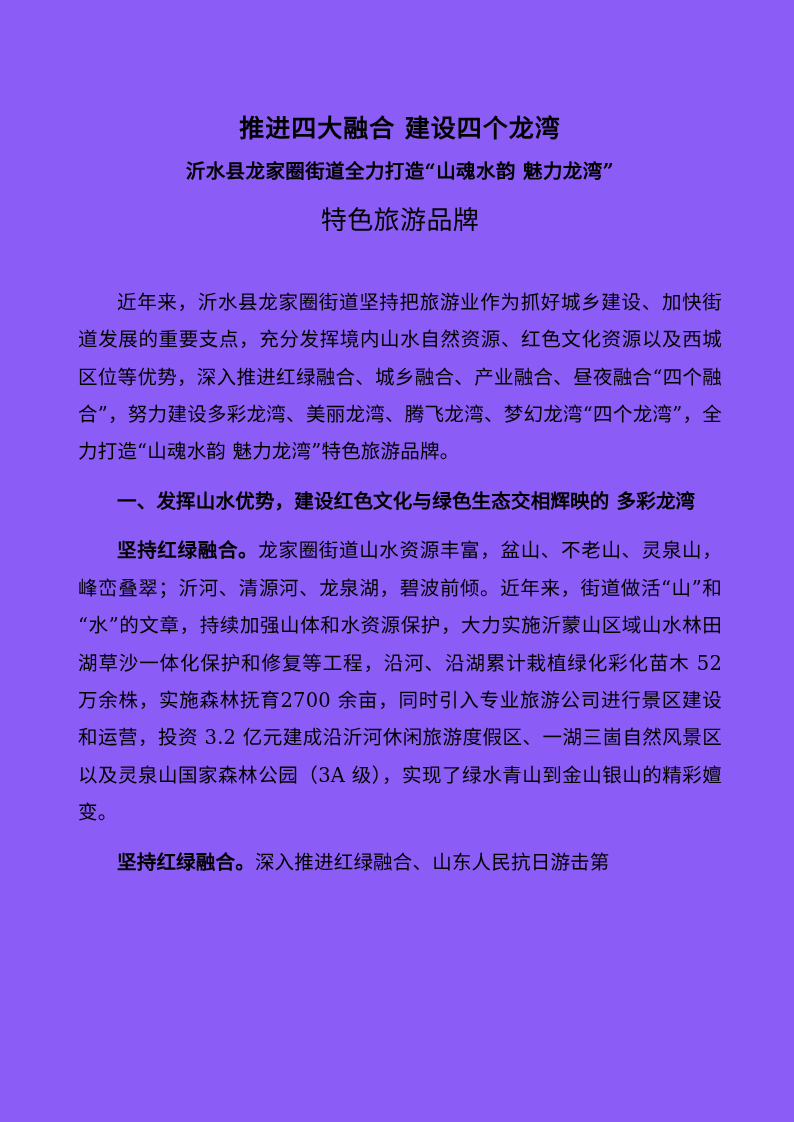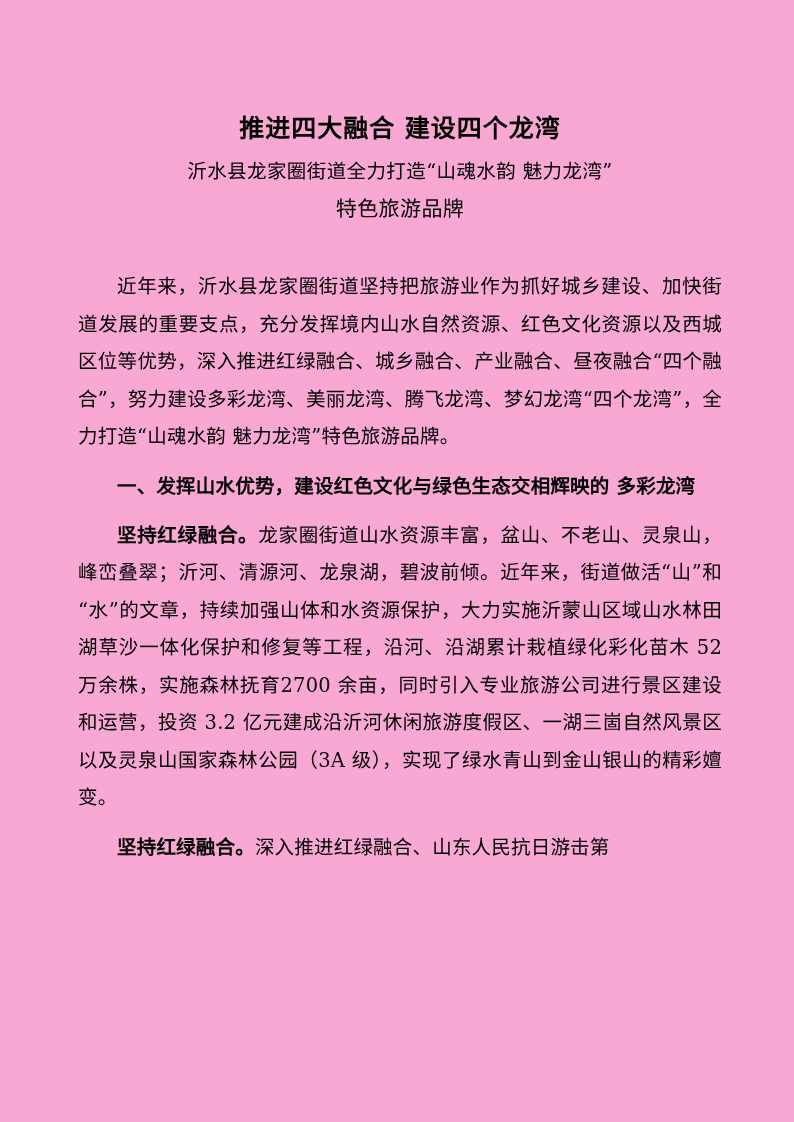--- a/index.html
+++ b/index.html
@@ -20,7 +20,7 @@
     height: 1122px;
     box-sizing: border-box;
     padding: 96px 72px 80px 78px;
-    background: #f9a8d4;
+    background: #8b5cf6;
   }
   .doc-title {
     text-align: center;

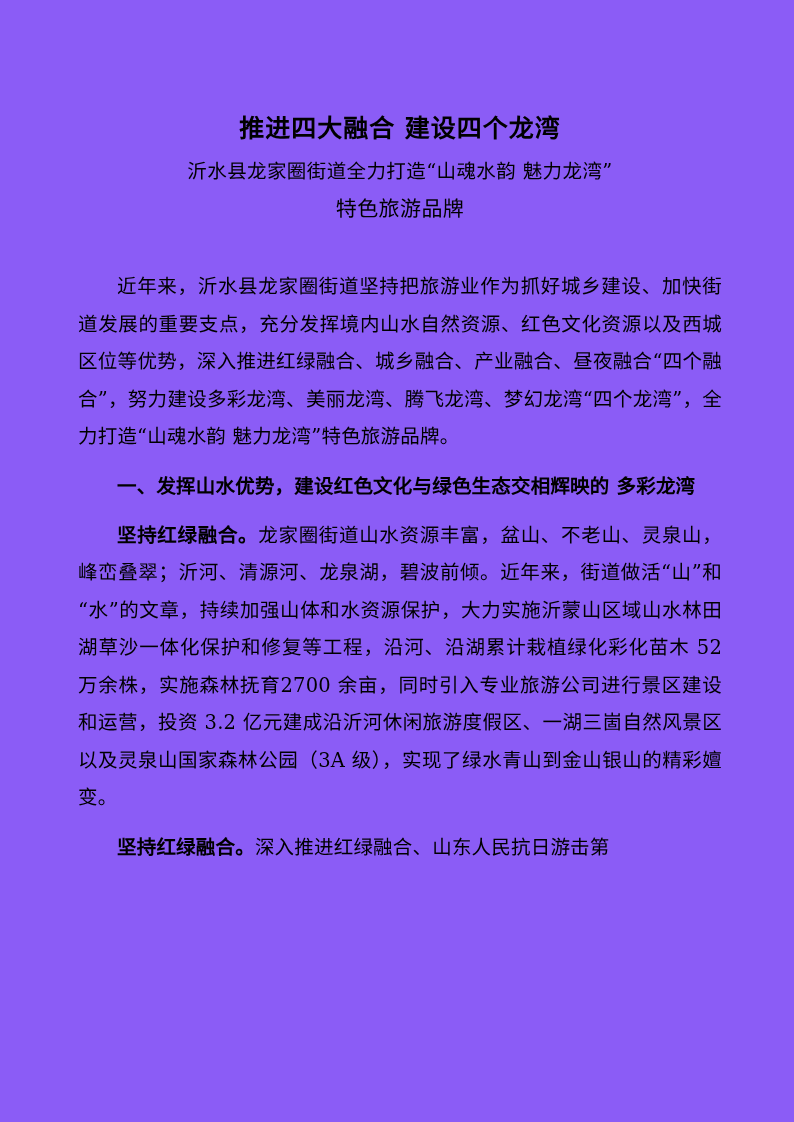--- a/index.html
+++ b/index.html
@@ -35,7 +35,8 @@
     font-size: 19.5px;
     line-height: 1.85;
     letter-spacing: 0.4px;
-    margin: 0;
+    margin: 6px;
+    font-weight: bold;
   }
   .doc-subtitle-2 {
     text-align: center;

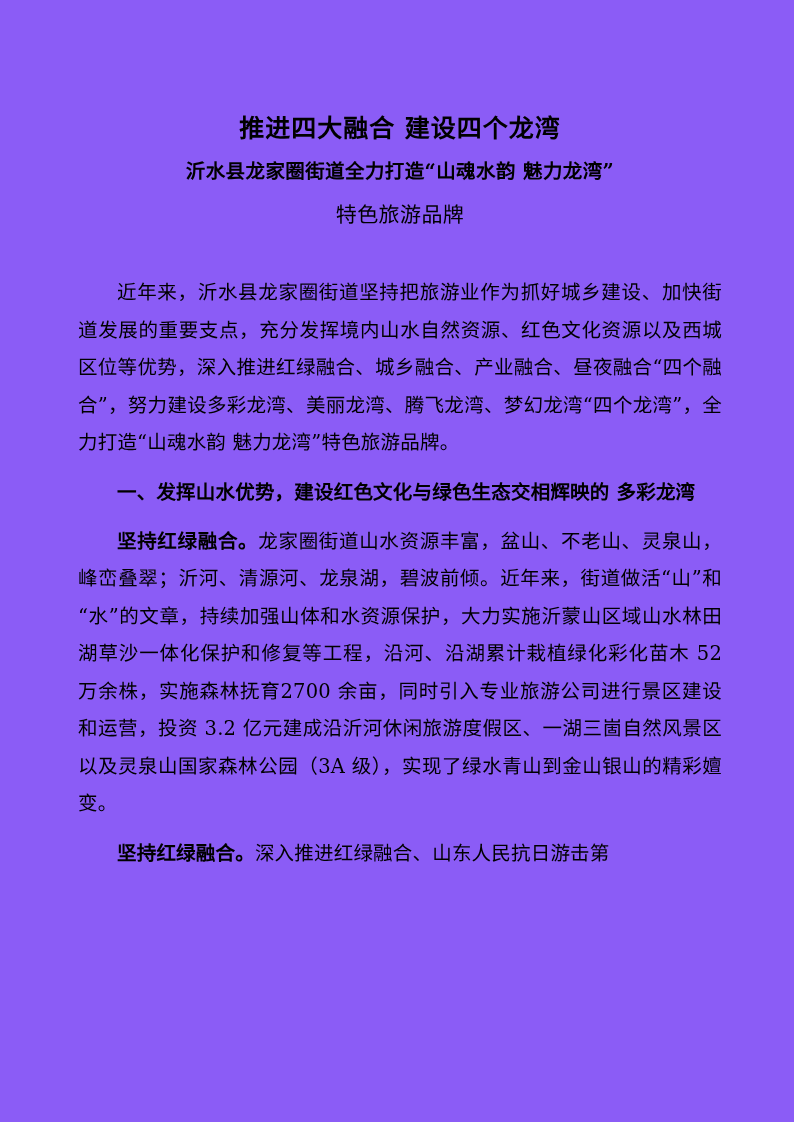--- a/index.html
+++ b/index.html
@@ -40,7 +40,7 @@
   }
   .doc-subtitle-2 {
     text-align: center;
-    font-size: 21px;
+    font-size: 26px;
     line-height: 1.85;
     letter-spacing: 0.4px;
     margin: 0 0 6px 0;

